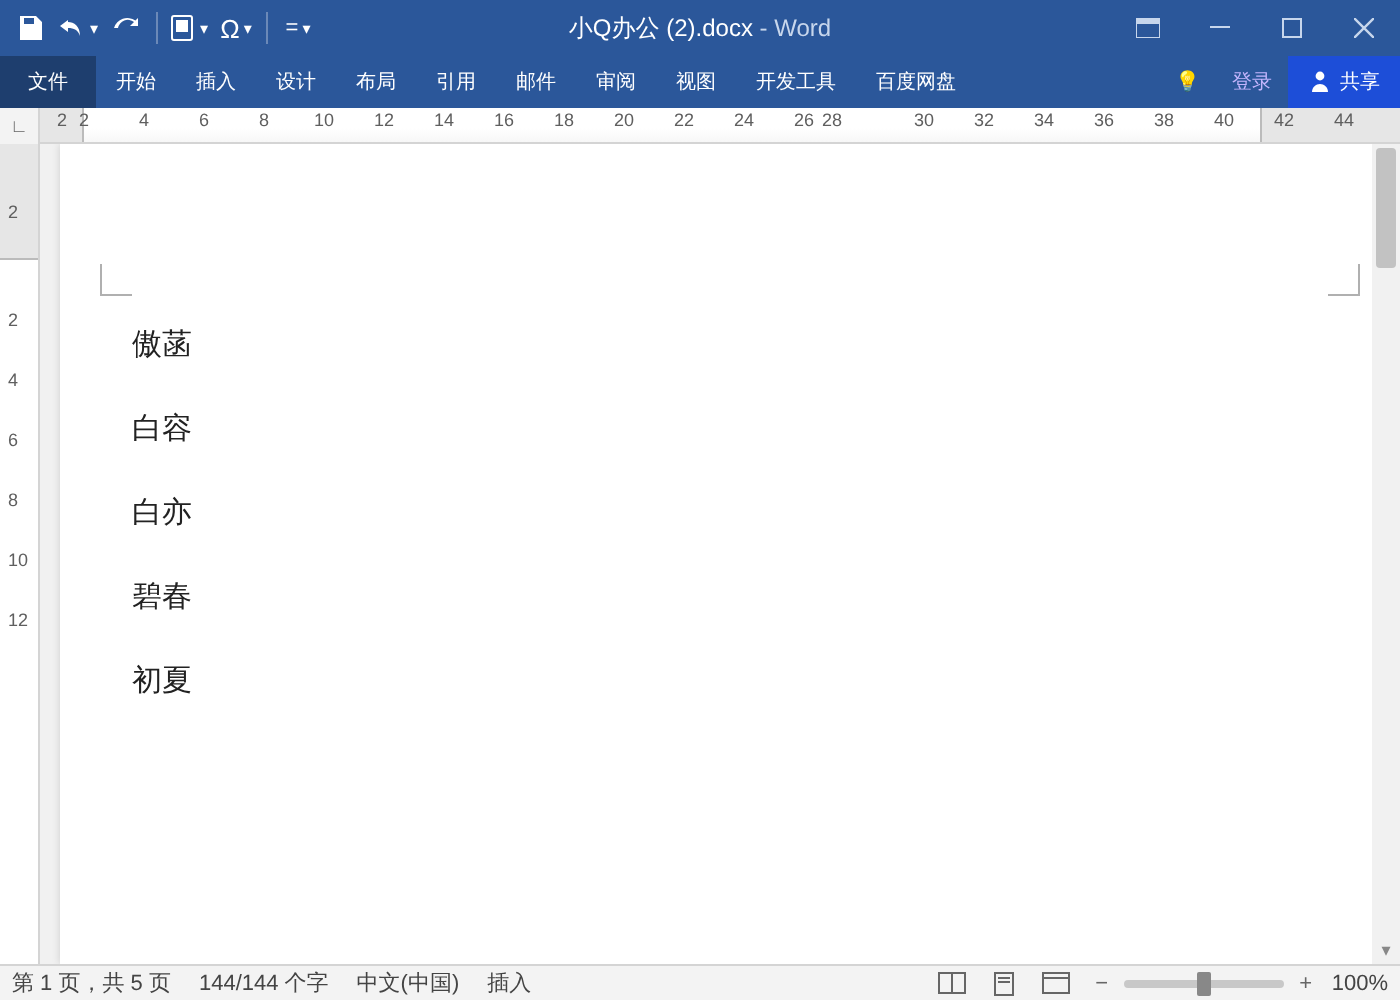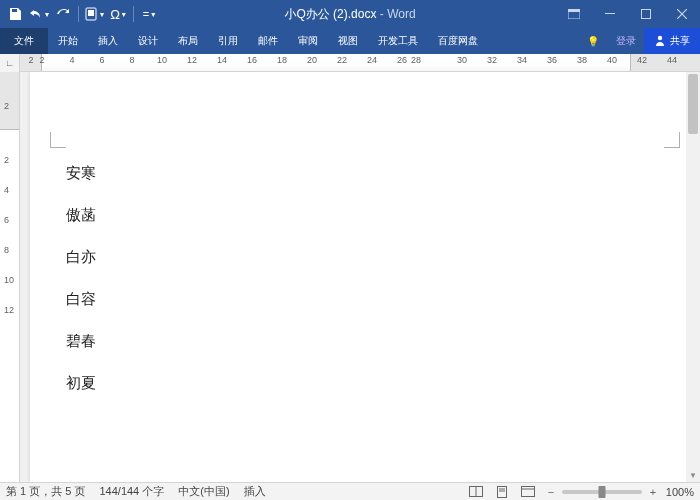--- a/index.html
+++ b/index.html
@@ -198,7 +198,6 @@
       <div class="margin-mark tl"></div>
       <div class="margin-mark tr"></div>
       <div class="doc-body" id="doc-body">
-          <p>安寒</p>
           <p>傲菡</p>
           <p>白亦</p>
           <p>白容</p>

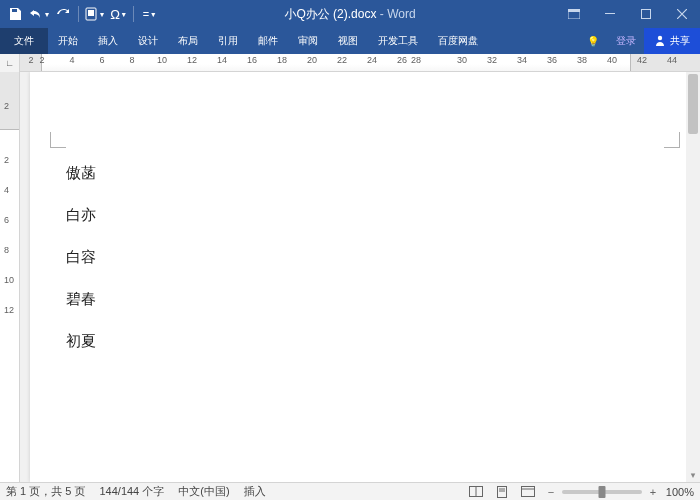--- a/index.html
+++ b/index.html
@@ -199,8 +199,8 @@
       <div class="margin-mark tr"></div>
       <div class="doc-body" id="doc-body">
           <p>傲菡</p>
+          <p>白容</p>
           <p>白亦</p>
-          <p>白容</p>
           <p>碧春</p>
           <p>初夏</p>
         </div>

